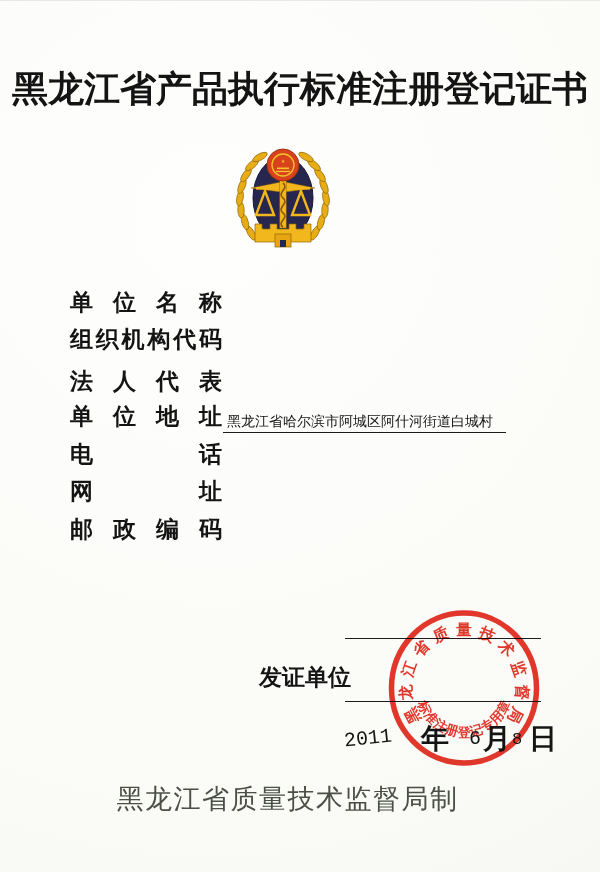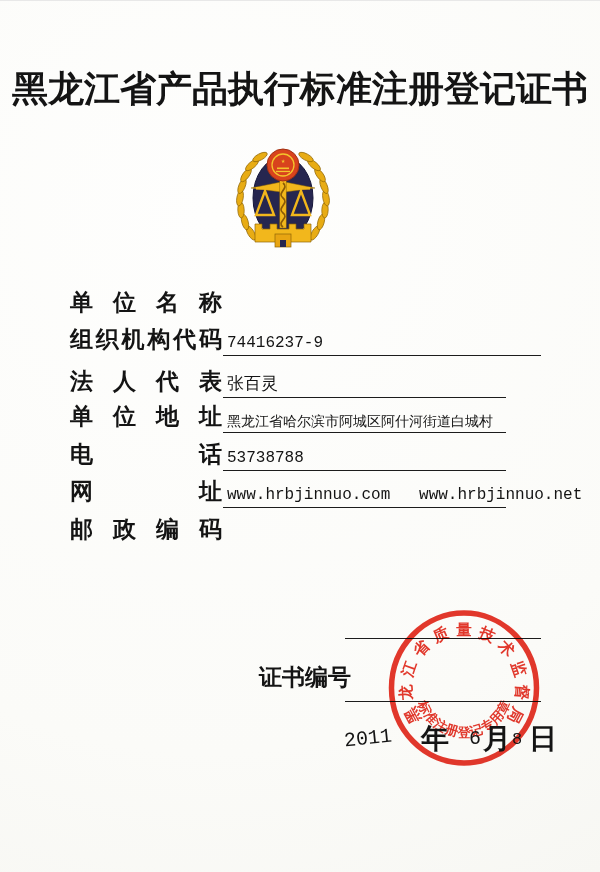--- a/index.html
+++ b/index.html
@@ -105,7 +105,6 @@
         <span>代</span>
         <span>码</span>
       </div>
-    <div class="fvalue latin wide">74416237-9</div>
   </div>
   <div class="frow" style="top:363px">
     <div class="flabel">

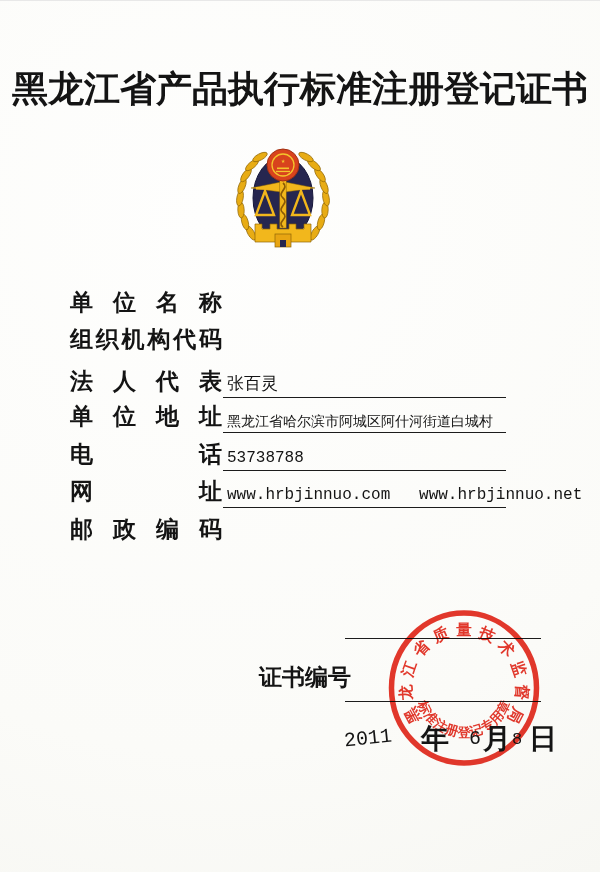--- a/index.html
+++ b/index.html
@@ -113,7 +113,6 @@
         <span>代</span>
         <span>表</span>
       </div>
-    <div class="fvalue">张百灵</div>
   </div>
   <div class="frow" style="top:398px">
     <div class="flabel">

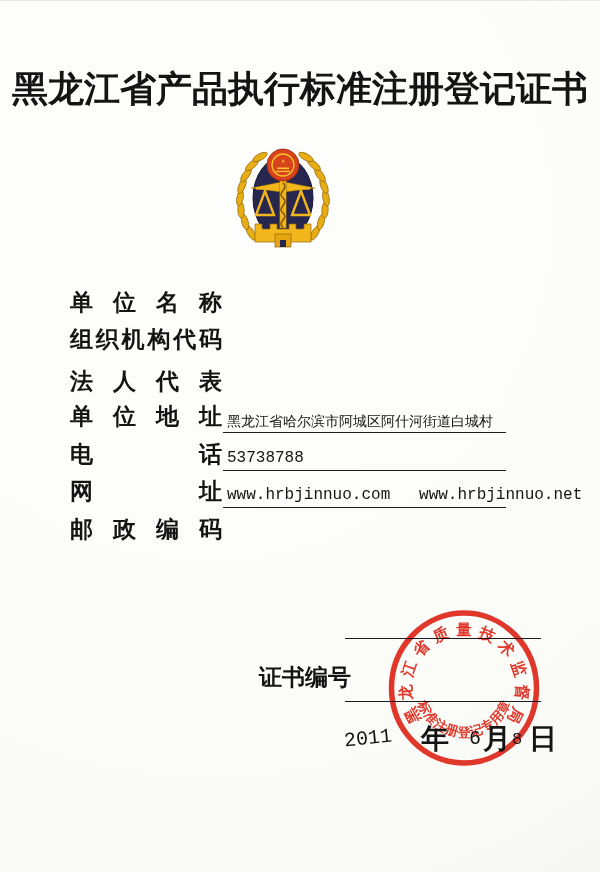--- a/index.html
+++ b/index.html
@@ -128,7 +128,6 @@
         <span>电</span>
         <span>话</span>
       </div>
-    <div class="fvalue latin">53738788</div>
   </div>
   <div class="frow" style="top:473px">
     <div class="flabel">

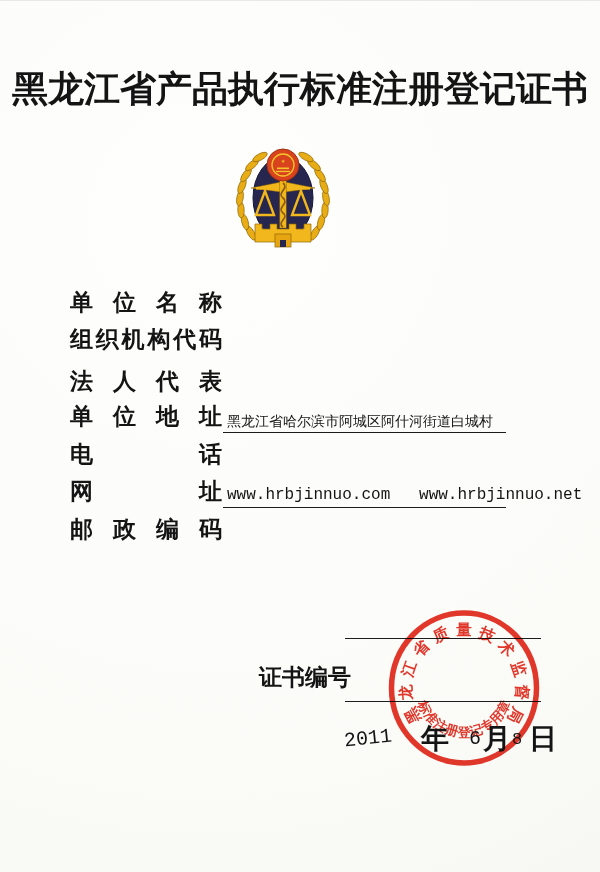--- a/index.html
+++ b/index.html
@@ -134,7 +134,6 @@
         <span>网</span>
         <span>址</span>
       </div>
-    <div class="fvalue latin">www.hrbjinnuo.com   www.hrbjinnuo.net</div>
   </div>
   <div class="frow" style="top:511px">
     <div class="flabel">

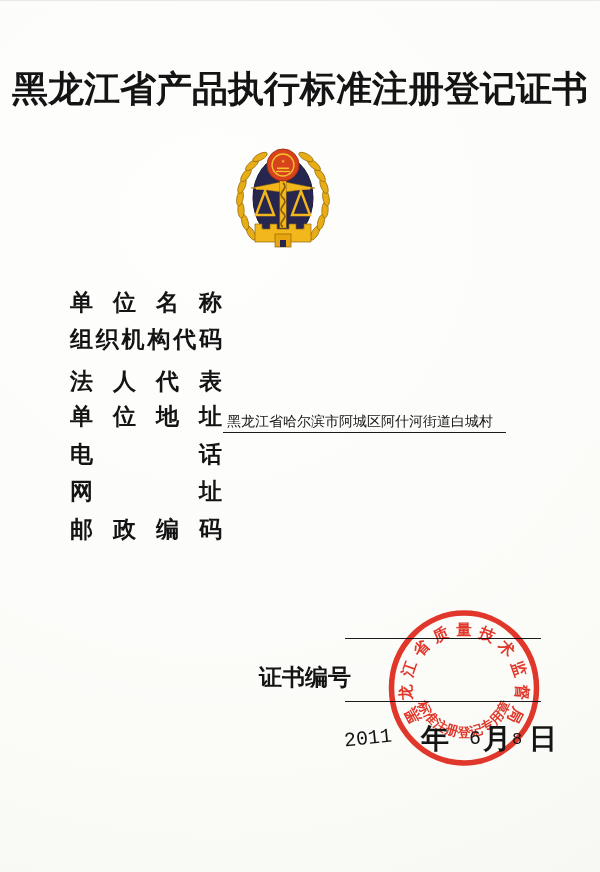--- a/index.html
+++ b/index.html
@@ -146,7 +146,7 @@
 
   <div class="sigline" style="left:345px;top:637px;width:196px"></div>
 
-  <div class="certlabel" style="left:259px;top:661px">证书编号</div>
+  <div class="certlabel" style="left:259px;top:661px">发证单位</div>
   <div class="sigline" style="left:345px;top:700px;width:196px"></div>
 
   <svg class="seal" width="156" height="162" viewBox="0 0 156 162" aria-hidden="true">

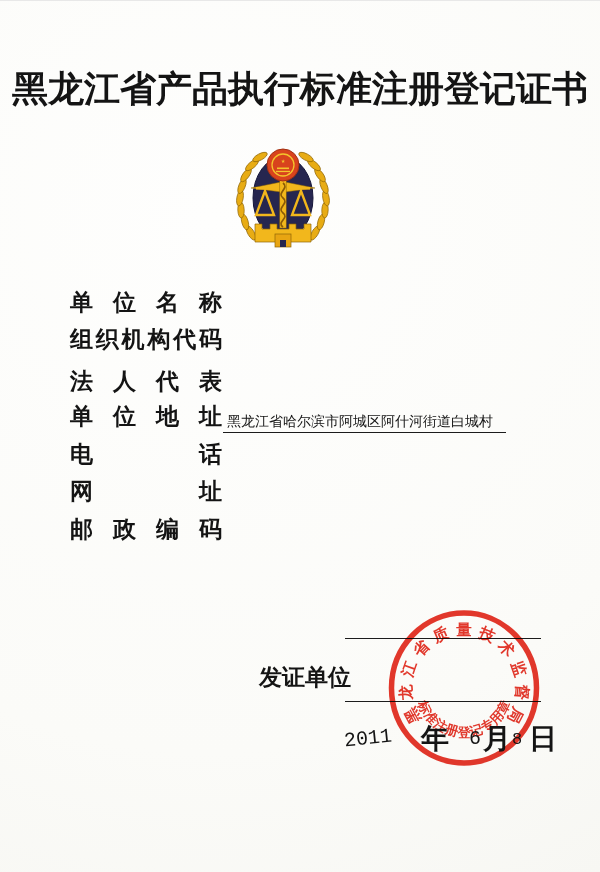--- a/index.html
+++ b/index.html
@@ -180,6 +180,7 @@
   <span class="dpart dnum dsmall" style="left:512px;top:729px">8</span>
   <span class="dpart dchar" style="left:529px;top:719px">日</span>
 
+  <div class="footer">黑龙江省质量技术监督局制</div>
 
 </div>
 

